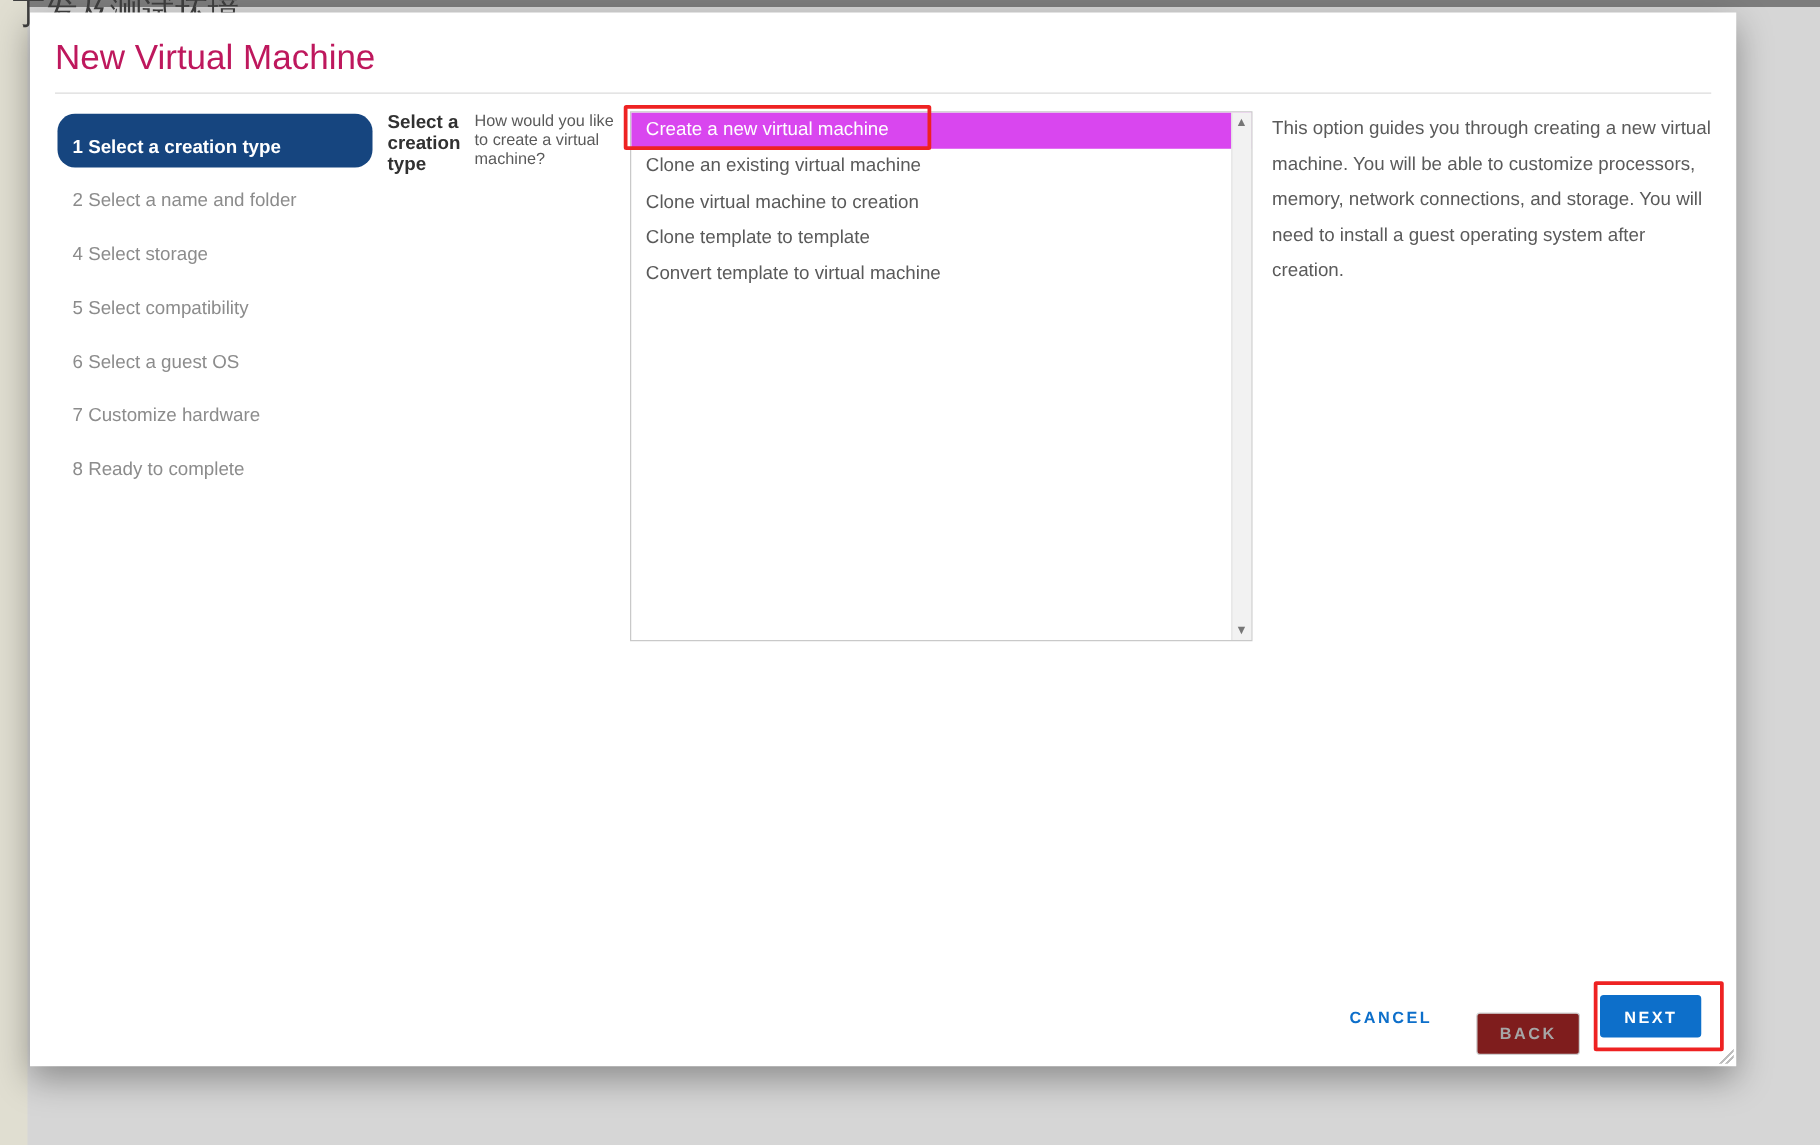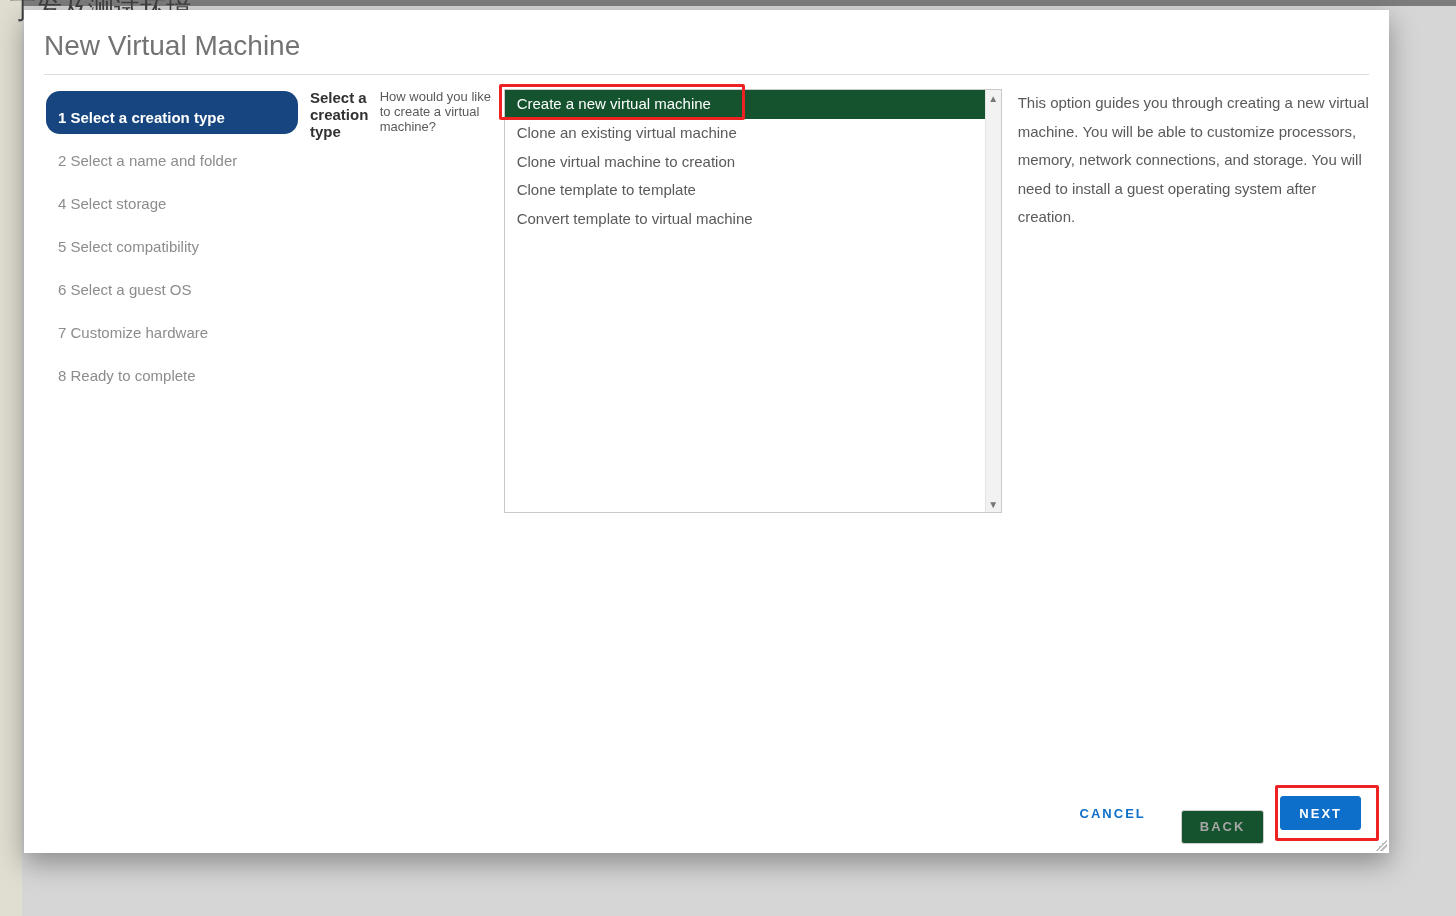--- a/index.html
+++ b/index.html
@@ -32,7 +32,7 @@
   }
   .modal-title {
     padding: 20px 20px 12px 20px;
-    font-size: 28px; font-weight: 300; color: #737373;
+    font-size: 28px; font-weight: 300; color: #be185d;
   }
   .modal-rule { margin: 0 20px; height: 1px; background: #dcdcdc; }
 

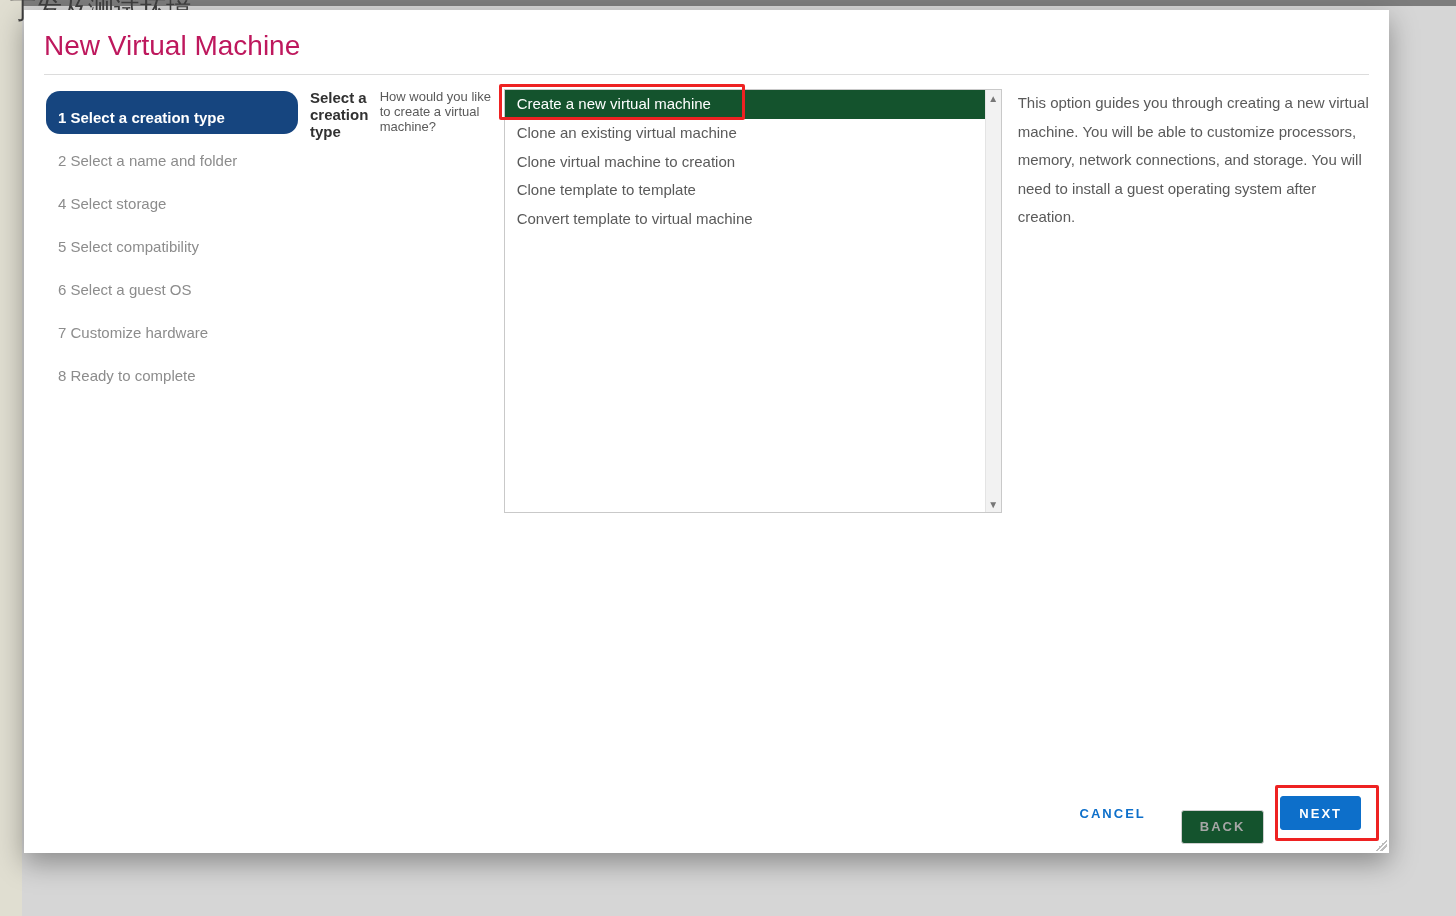--- a/index.html
+++ b/index.html
@@ -76,7 +76,7 @@
     cursor: pointer;
     line-height: 1.25;
   }
-  .option-row.selected { background: #14532d; color: #ffffff; }
+  .option-row.selected { background: #d946ef; color: #ffffff; }
 
   
   .red-highlight {

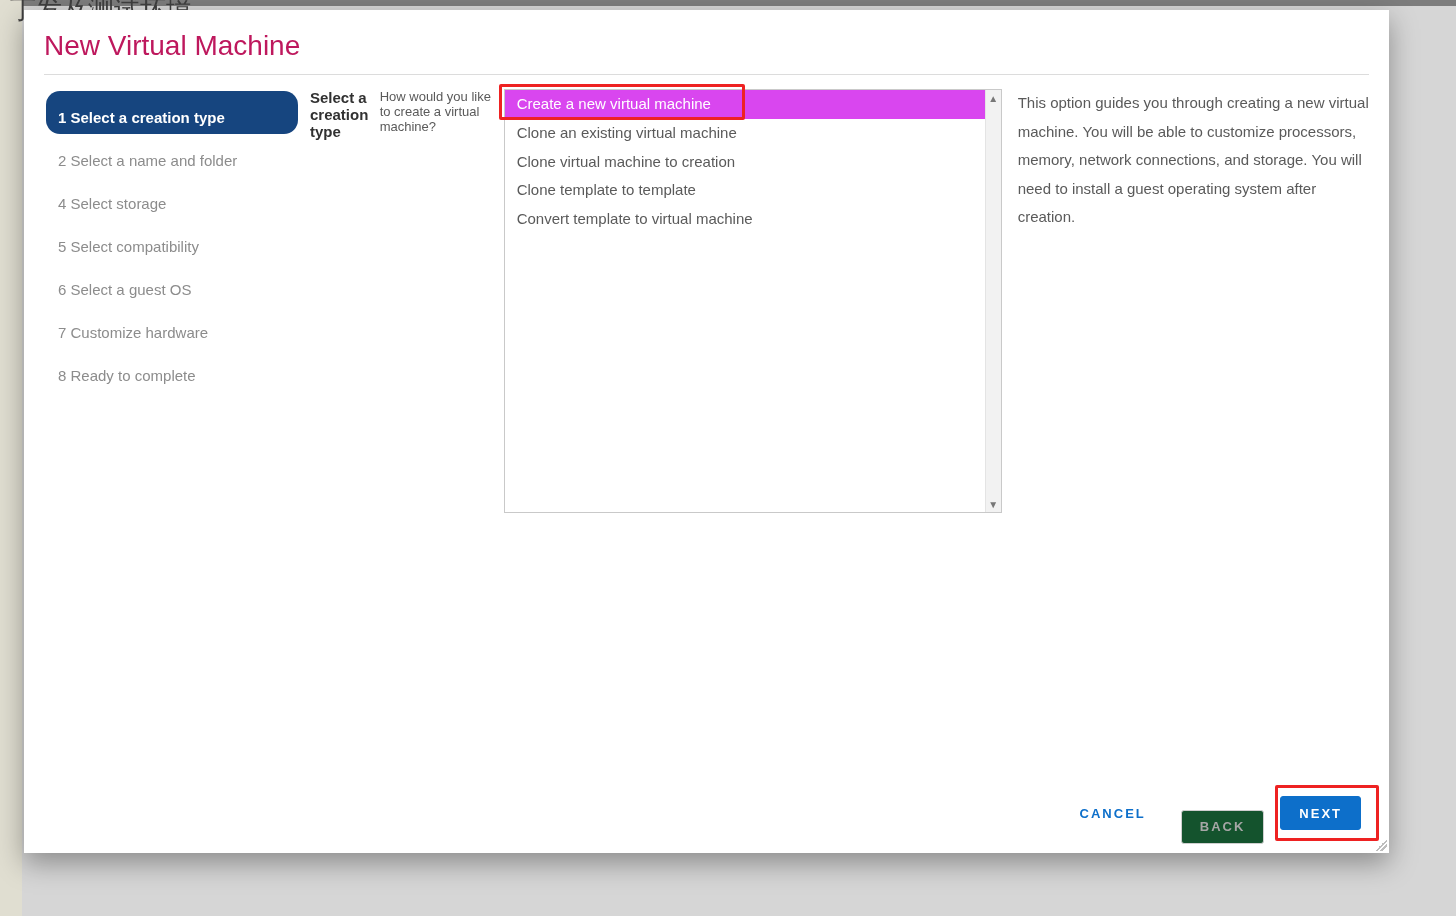--- a/index.html
+++ b/index.html
@@ -116,7 +116,7 @@
     background: transparent; cursor: pointer; text-transform: uppercase;
   }
   .btn.cancel { color: #0d6fca; }
-  .btn.back { color: #a6a6a6; border-color: #cfcfcf; background: #14532d; cursor: not-allowed; margin-top: 27px; }
+  .btn.back { color: #a6a6a6; border-color: #cfcfcf; background: #7f1d1d; cursor: not-allowed; margin-top: 27px; }
   .btn.next { color: #fff; background: #0d6fca; border-color: #0d6fca; }
 
   

